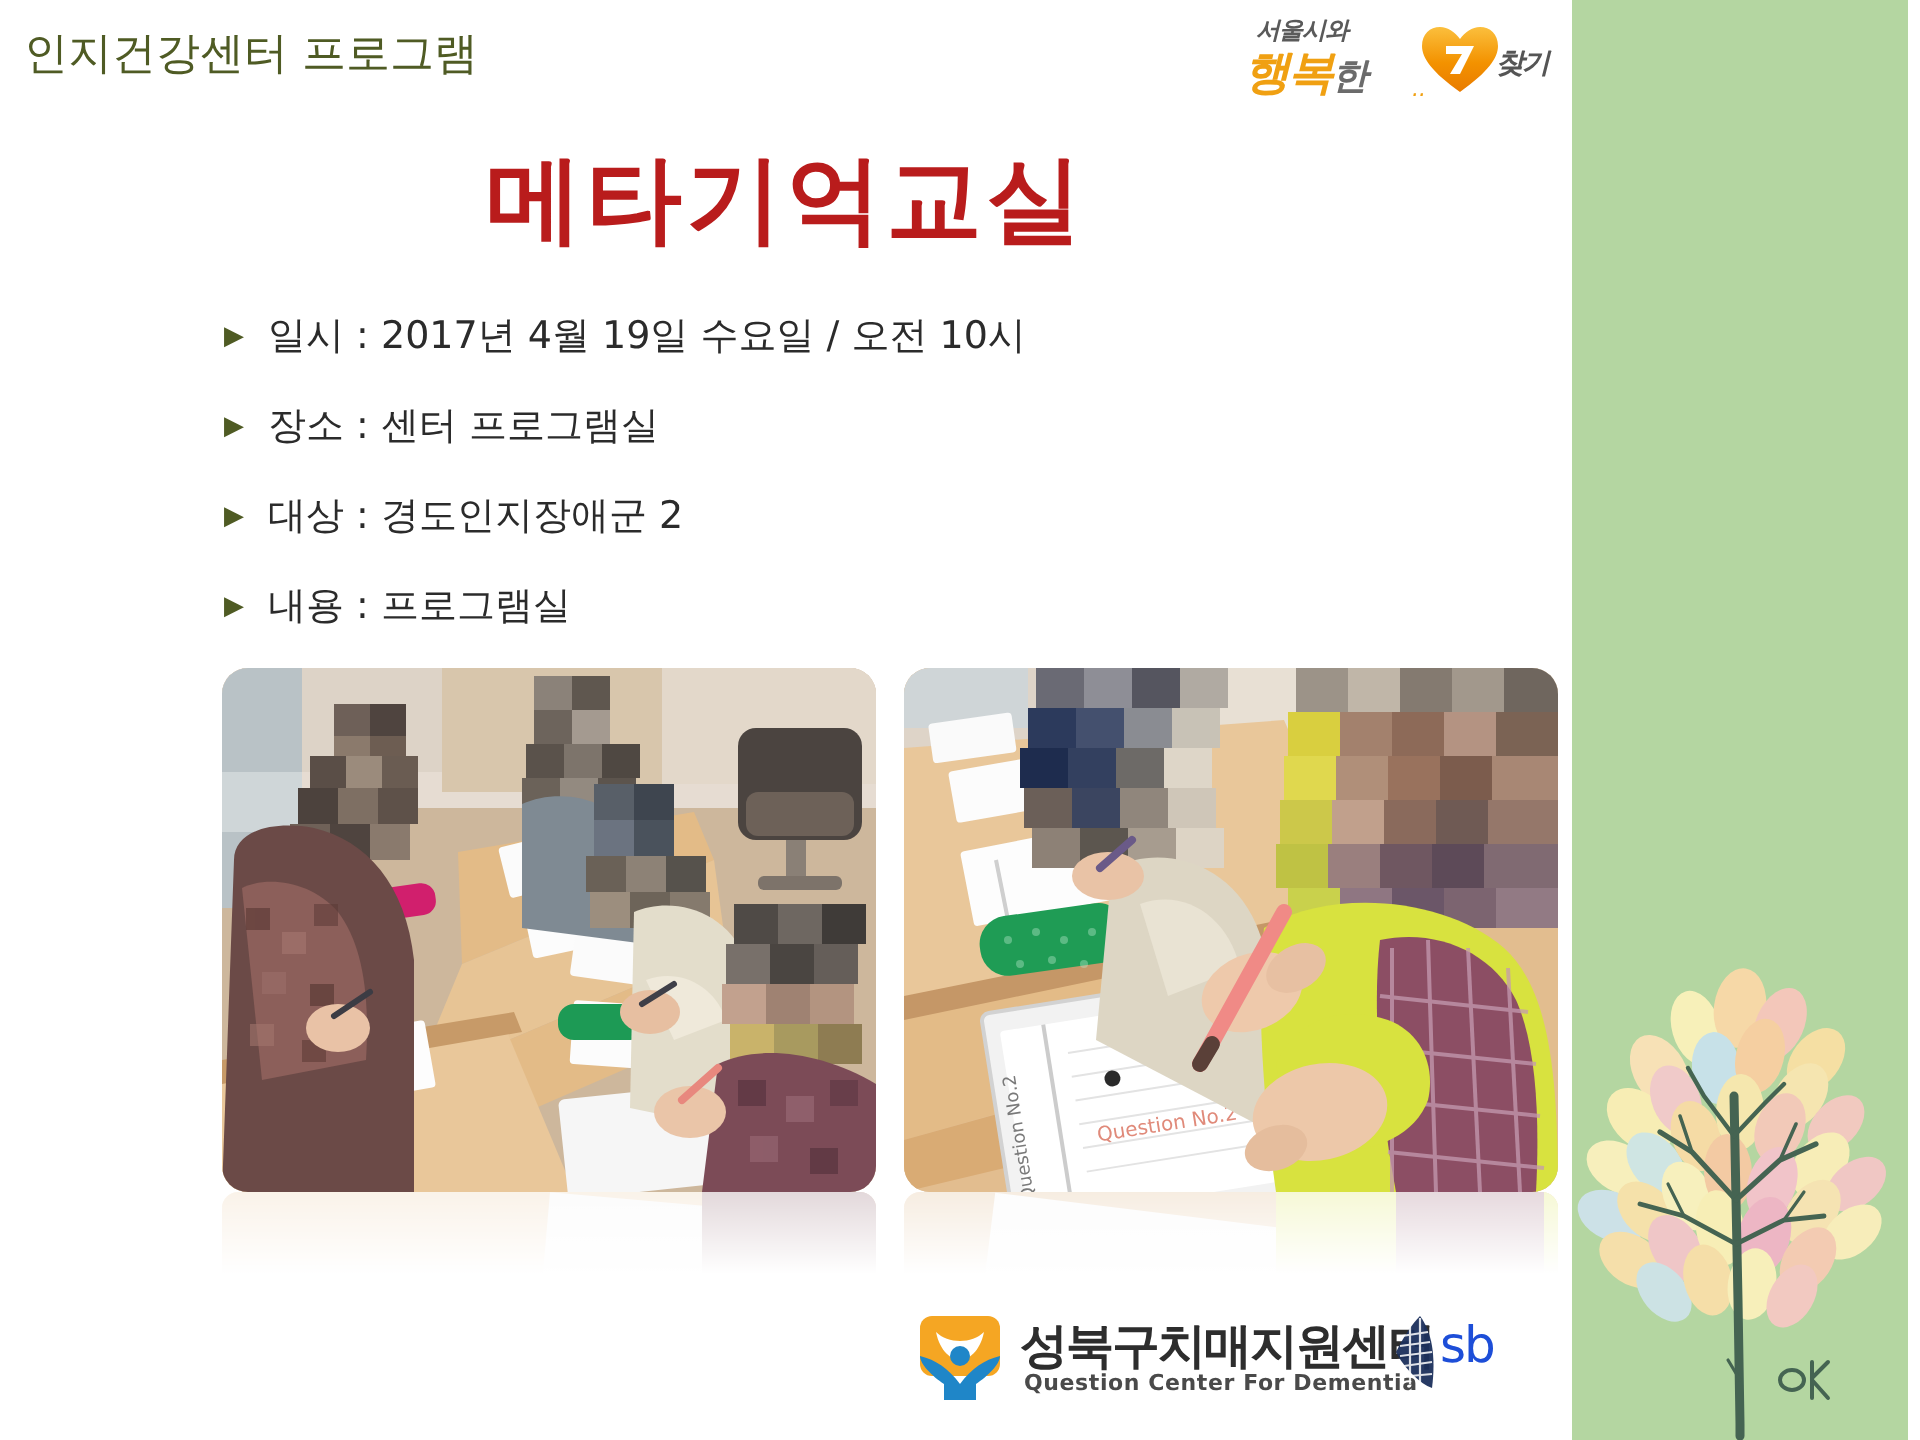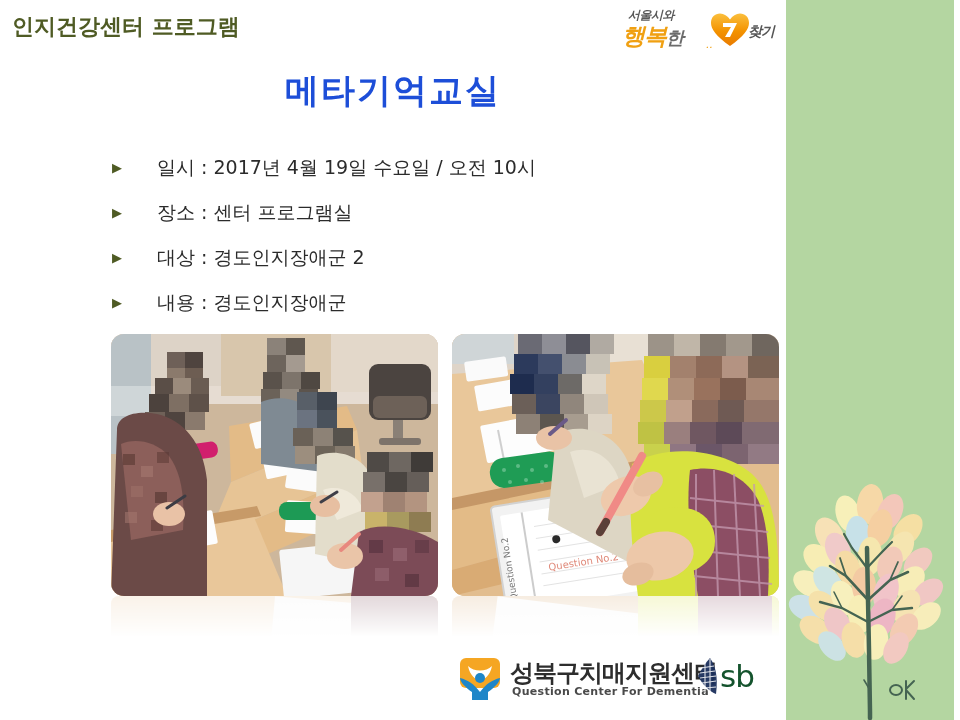--- a/index.html
+++ b/index.html
@@ -57,7 +57,7 @@
     left: 12px;
     top: 12px;
     font-size: 22px;
-    font-weight: bold;
+    font-weight: normal;
     letter-spacing: 0px;
     color: #4f5b24;
     white-space: nowrap;

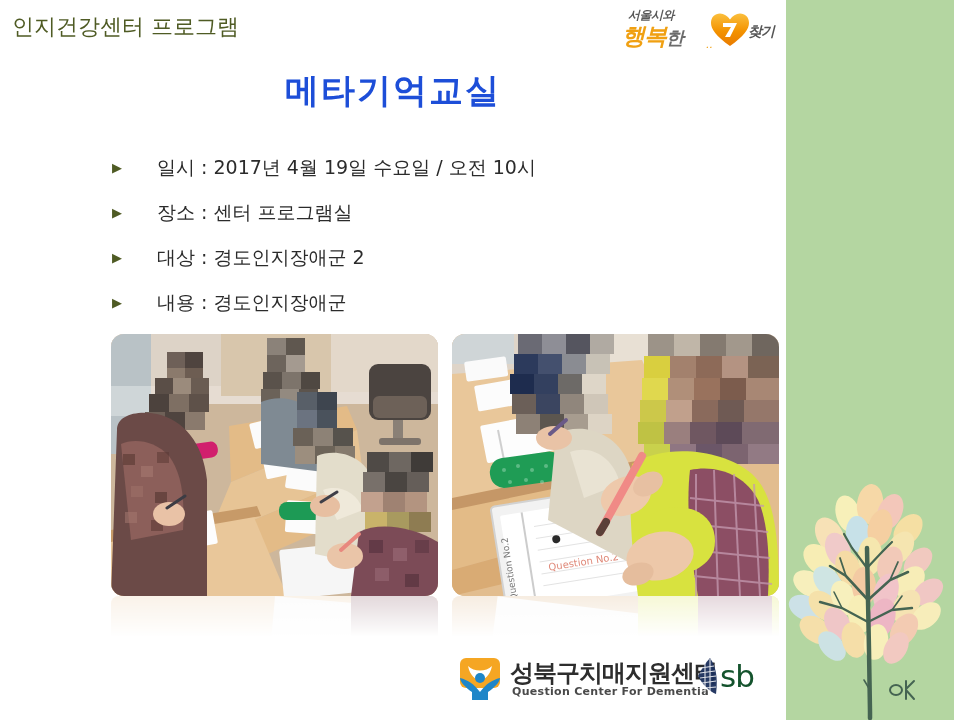--- a/index.html
+++ b/index.html
@@ -125,9 +125,9 @@
     top: 68px;
     width: 786px;
     text-align: center;
-    font-size: 34px;
+    font-size: 48px;
     font-weight: bold;
-    color: #1d4ed8;
+    color: #b91c1c;
     letter-spacing: 2px;
   }
 

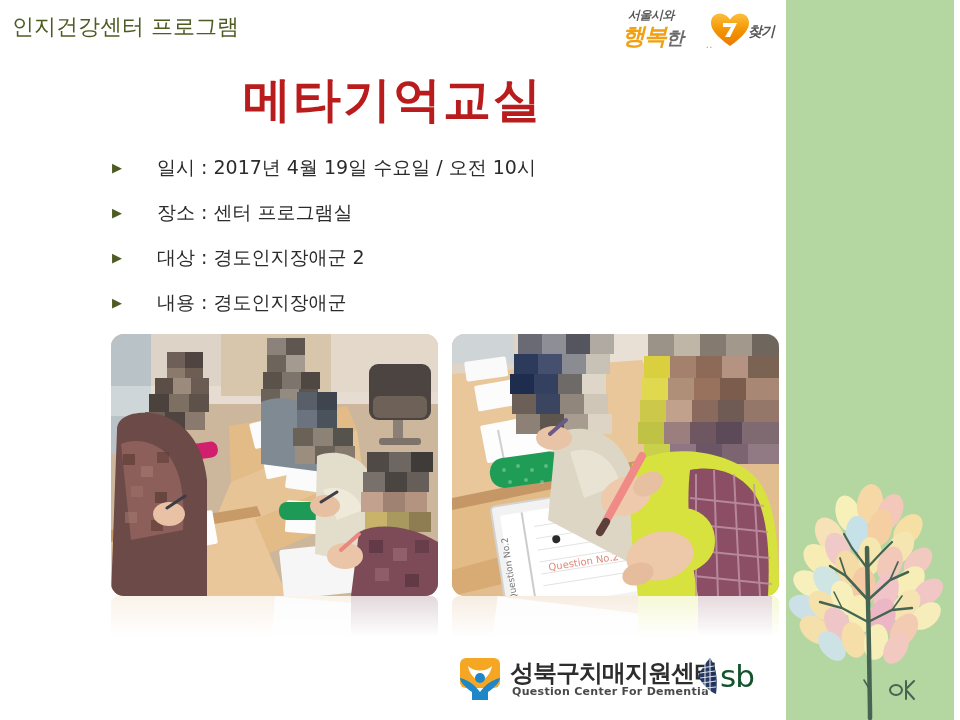--- a/index.html
+++ b/index.html
@@ -157,7 +157,6 @@
     color: #2b2b2b;
     letter-spacing: 0px;
     white-space: nowrap;
-    margin-left: 23px;
   }
 
   

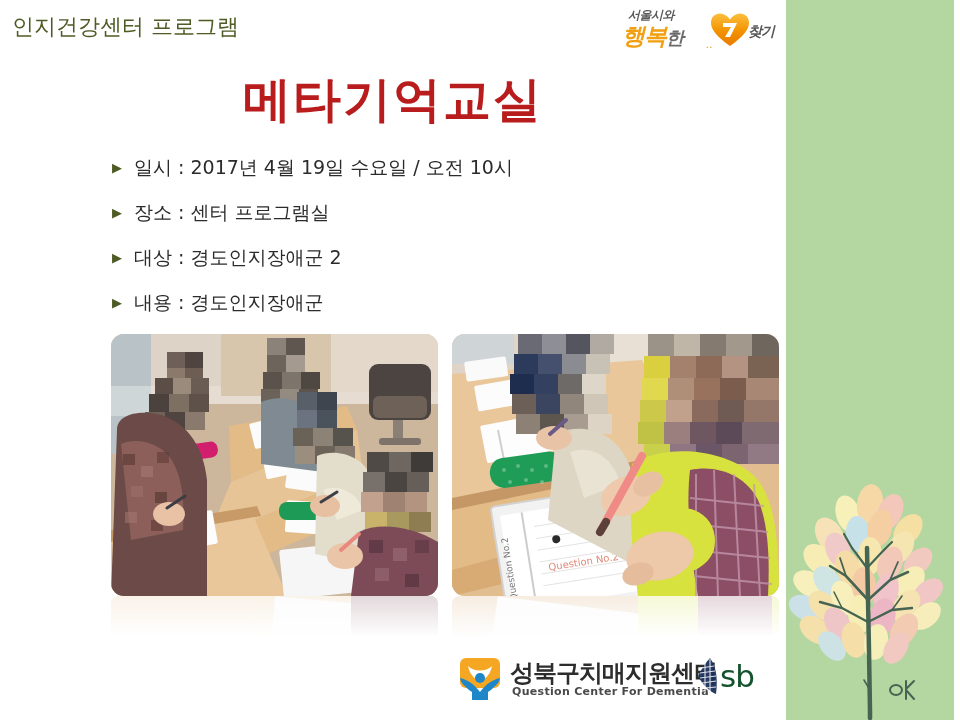--- a/index.html
+++ b/index.html
@@ -357,7 +357,7 @@
     </div>
     <div class="bullet-row">
       <span class="bullet-mark">▶</span>
-      <span class="bullet-text">내용 : 경도인지장애군</span>
+      <span class="bullet-text">내용 : 프로그램실</span>
     </div>
   </div>
 

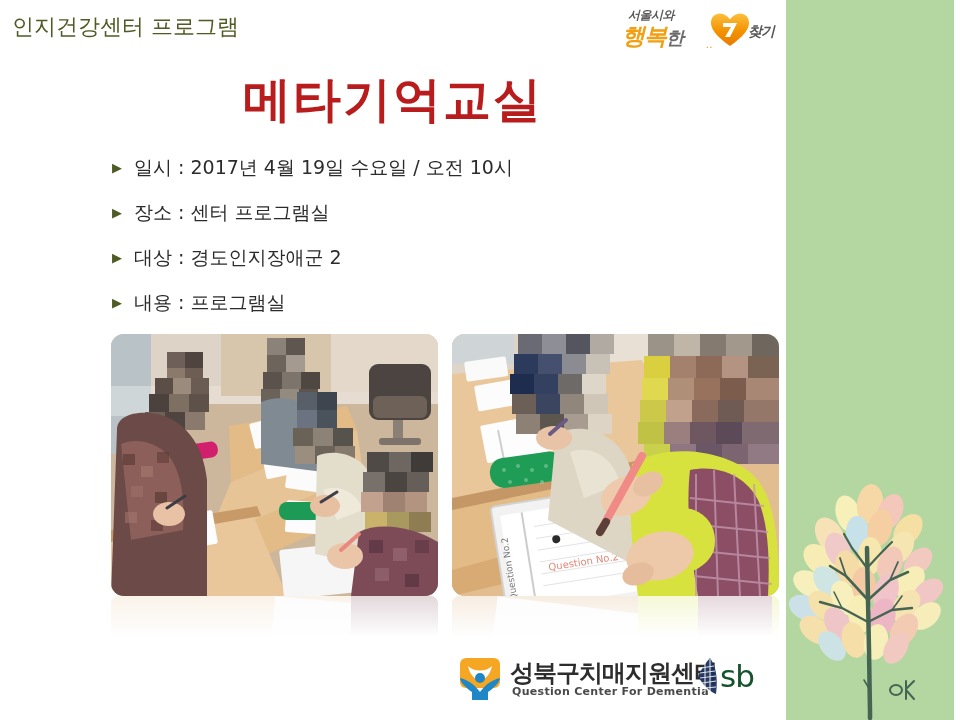--- a/index.html
+++ b/index.html
@@ -238,8 +238,8 @@
     position: absolute;
     left: 26px;
     top: 2px;
-    font-size: 31px;
-    color: #14532d;
+    font-size: 25px;
+    color: #1d4ed8;
     letter-spacing: -1px;
     font-family: "DejaVu Sans", "Liberation Sans", sans-serif;
   }

